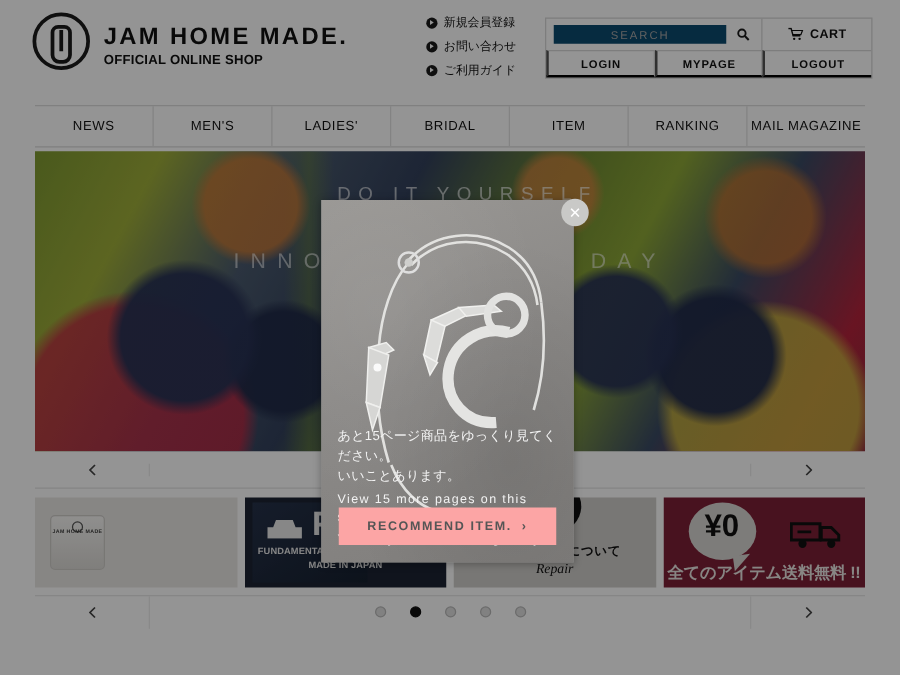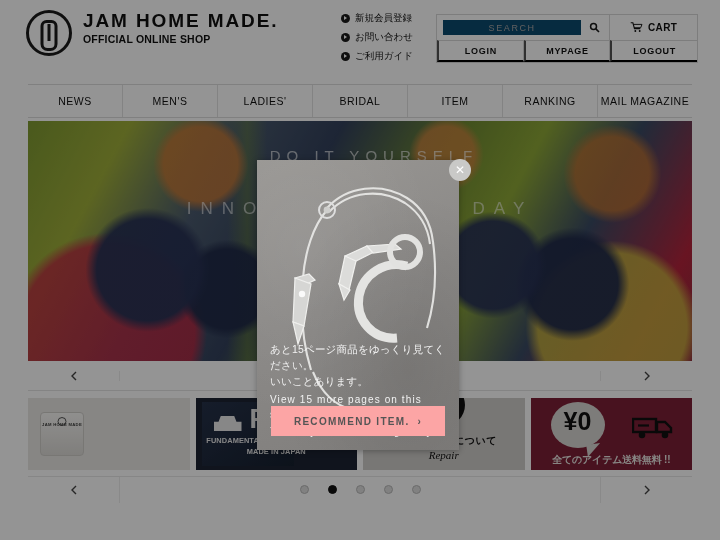--- a/index.html
+++ b/index.html
@@ -17,7 +17,7 @@
   .header { position: relative; height: 84px; background: #fff; }
   .logo-wrap {
     position: absolute; left: 26px; top: 10px;
-    display: flex; align-items: flex-start; gap: 11px;
+    display: flex; align-items: flex-end; gap: 11px;
   }
   .logo-mark {
     width: 46px; height: 46px; border-radius: 50%;

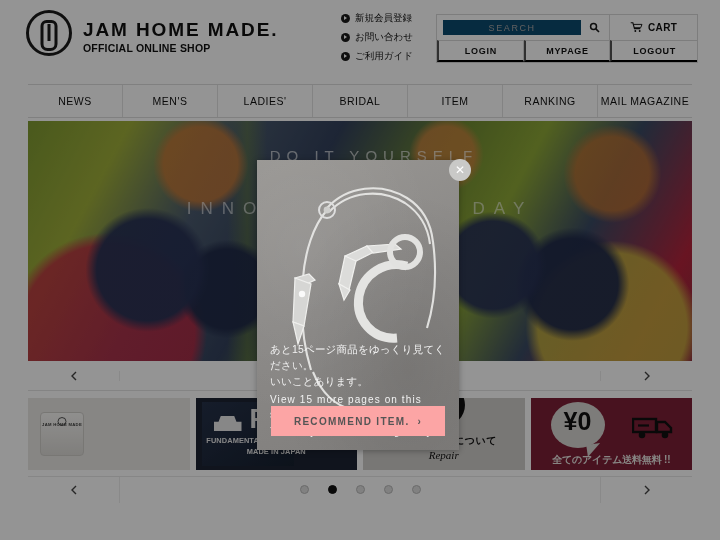--- a/index.html
+++ b/index.html
@@ -236,7 +236,7 @@
   }
   .free-cap {
     position: absolute; left: 0; right: 0; bottom: 3px; text-align: center;
-    font-size: 10px; font-weight: bold; color: #e8e6e2; letter-spacing: -.2px;
+    font-size: 13px; font-weight: bold; color: #e8e6e2; letter-spacing: -.2px;
   }
 
   .bn-ctrl {

